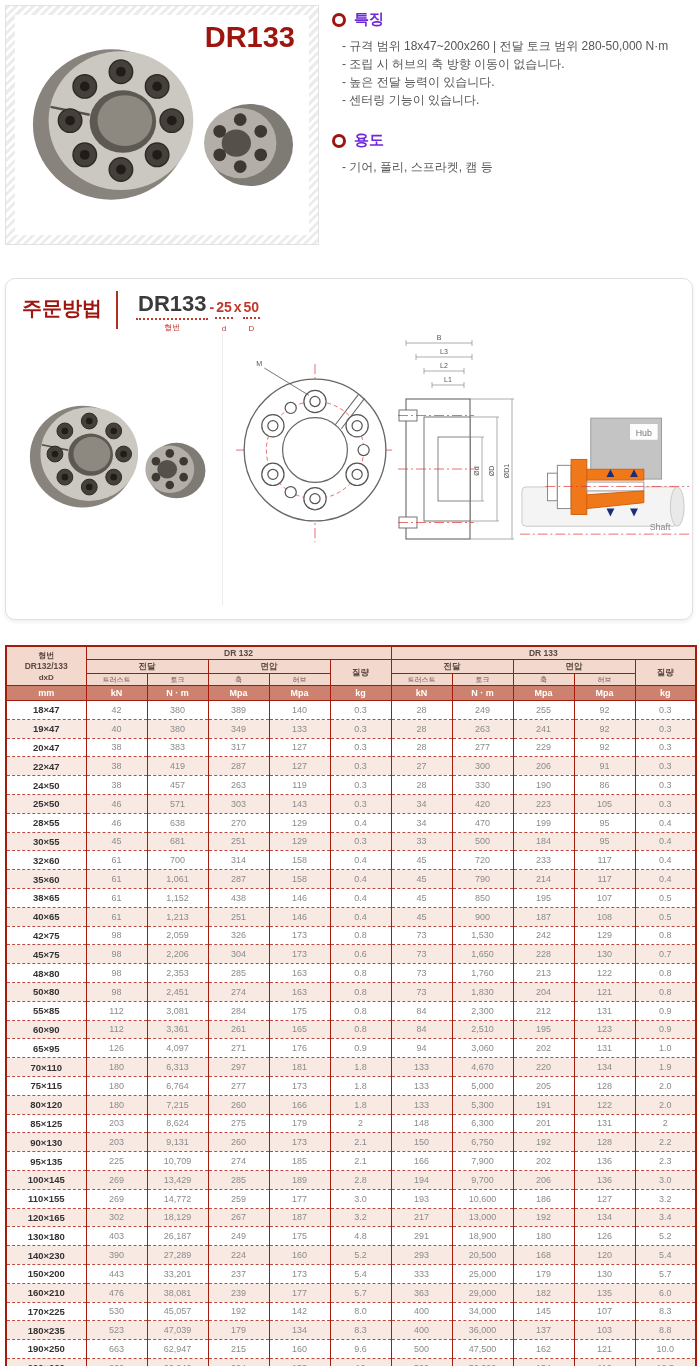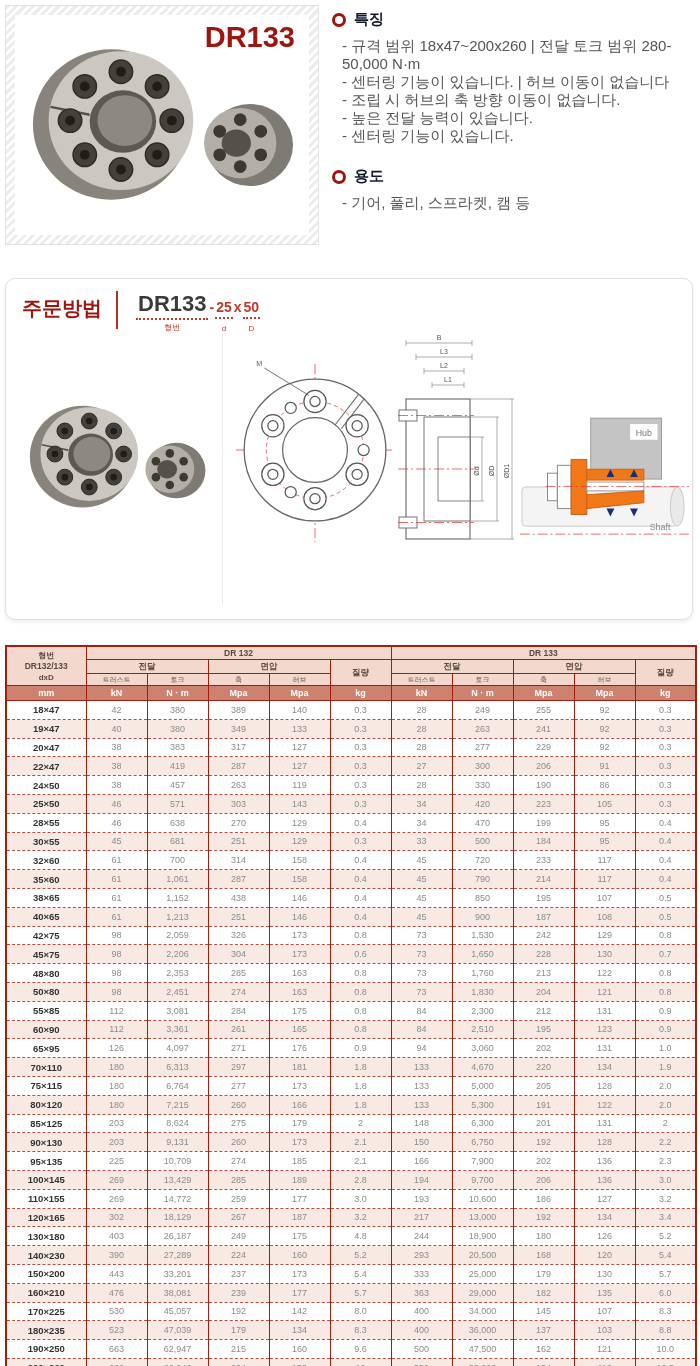--- a/index.html
+++ b/index.html
@@ -19,7 +19,7 @@
   .sec{margin-bottom:6px;}
   .sec-head{display:flex;align-items:center;gap:8px;margin:6px 0 8px 0;}
   .bullet{width:8px;height:8px;border:3px solid #9e150f;border-radius:50%;background:#fff;flex:0 0 auto;}
-  .sec-title{font-size:15px;font-weight:bold;color:#0f172a;}
+  .sec-title{font-size:15px;font-weight:bold;color:#6d28d9;}
   .sec-items{margin:0;padding:0 0 0 10px;list-style:none;}
   .sec-items li{font-size:15px;color:#555;line-height:18px;}
   .sec-feat{margin-bottom:22px;}

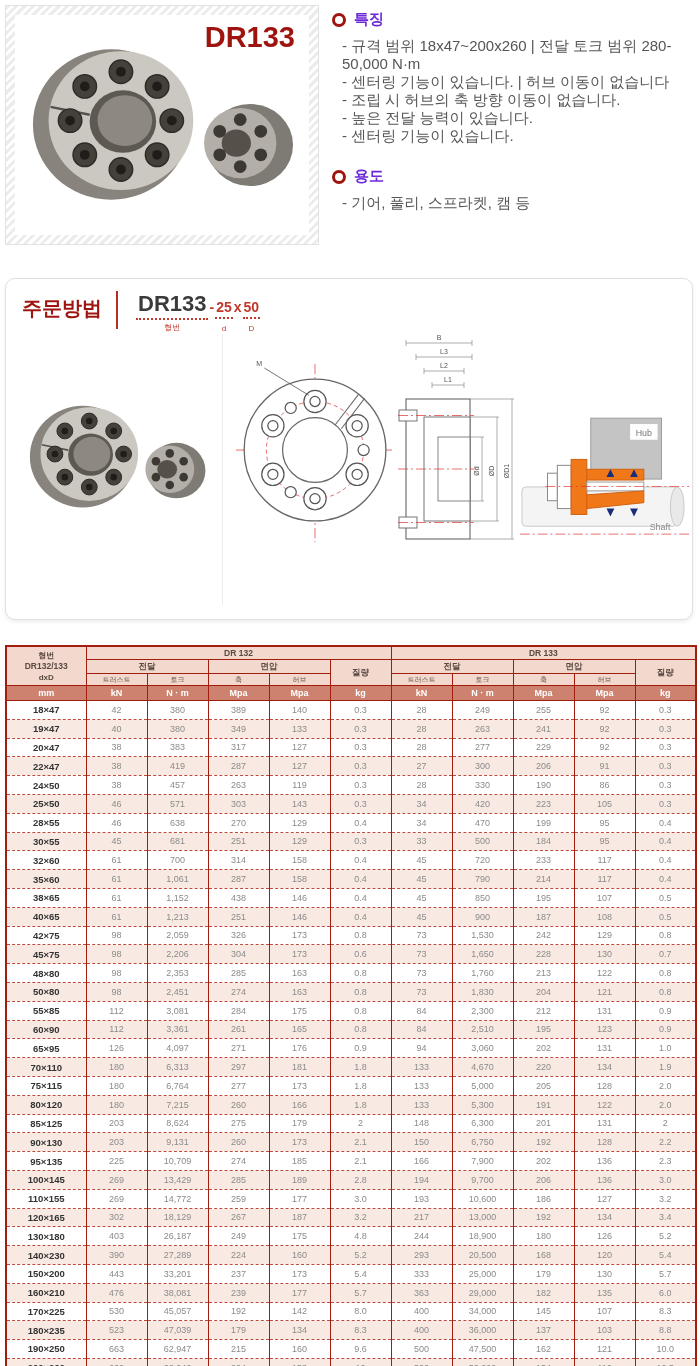--- a/index.html
+++ b/index.html
@@ -21,7 +21,7 @@
   .bullet{width:8px;height:8px;border:3px solid #9e150f;border-radius:50%;background:#fff;flex:0 0 auto;}
   .sec-title{font-size:15px;font-weight:bold;color:#6d28d9;}
   .sec-items{margin:0;padding:0 0 0 10px;list-style:none;}
-  .sec-items li{font-size:15px;color:#555;line-height:18px;}
+  .sec-items li{font-size:12px;color:#555;line-height:18px;}
   .sec-feat{margin-bottom:22px;}
   .sec-spec{margin-bottom:26px;}
 

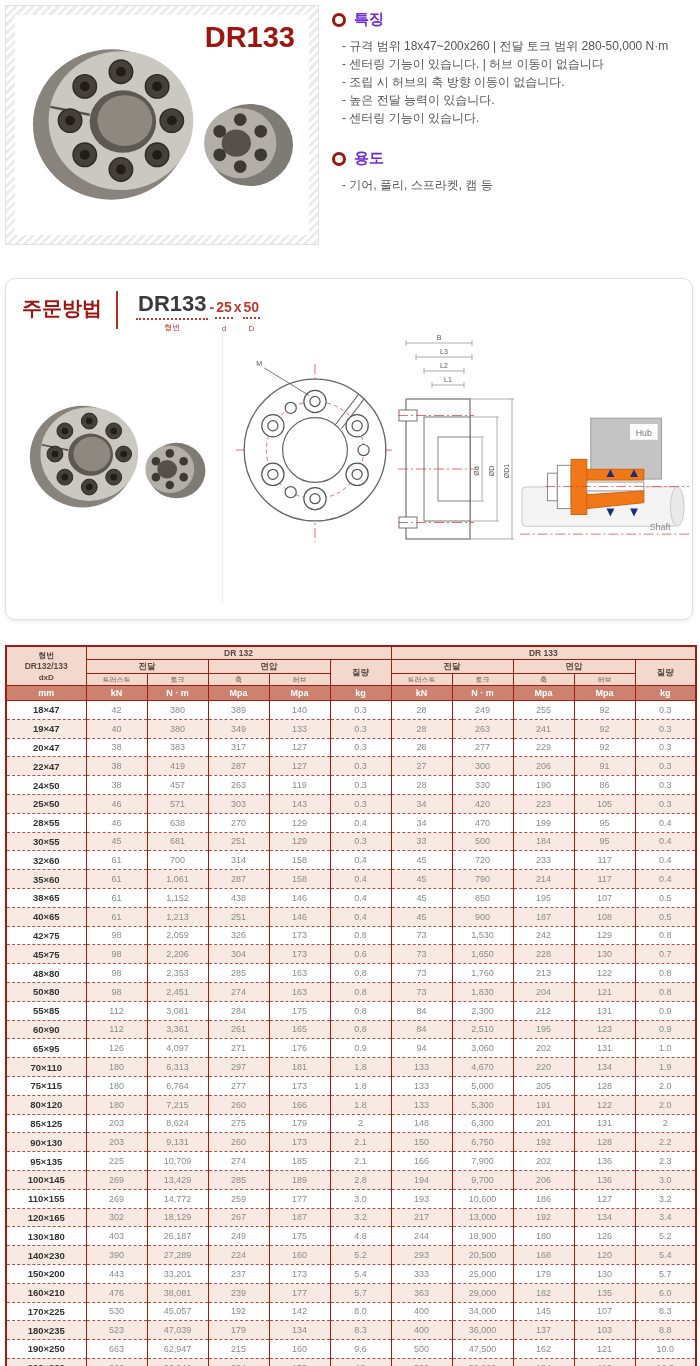--- a/index.html
+++ b/index.html
@@ -126,7 +126,6 @@
       </div>
       <ul class="sec-items">
         <li>- 규격 범위 18x47~200x260 | 전달 토크 범위 280-50,000 N·m</li>
-        <li>- 센터링 기능이 있습니다. | 허브 이동이 없습니다</li>
         <li>- 조립 시 허브의 축 방향 이동이 없습니다.</li>
         <li>- 높은 전달 능력이 있습니다.</li>
         <li>- 센터링 기능이 있습니다.</li>

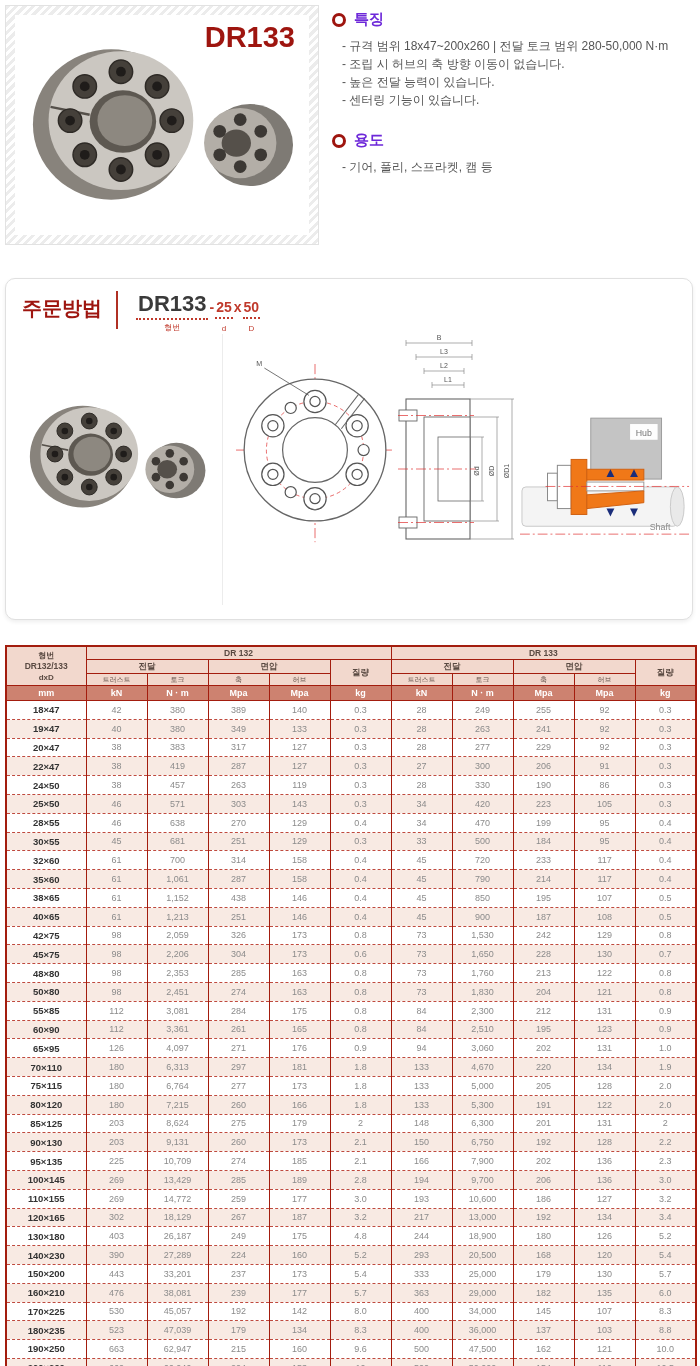--- a/index.html
+++ b/index.html
@@ -734,7 +734,7 @@
           <td>249</td>
           <td>175</td>
           <td>4.8</td>
-          <td>244</td>
+          <td>291</td>
           <td>18,900</td>
           <td>180</td>
           <td>126</td>

